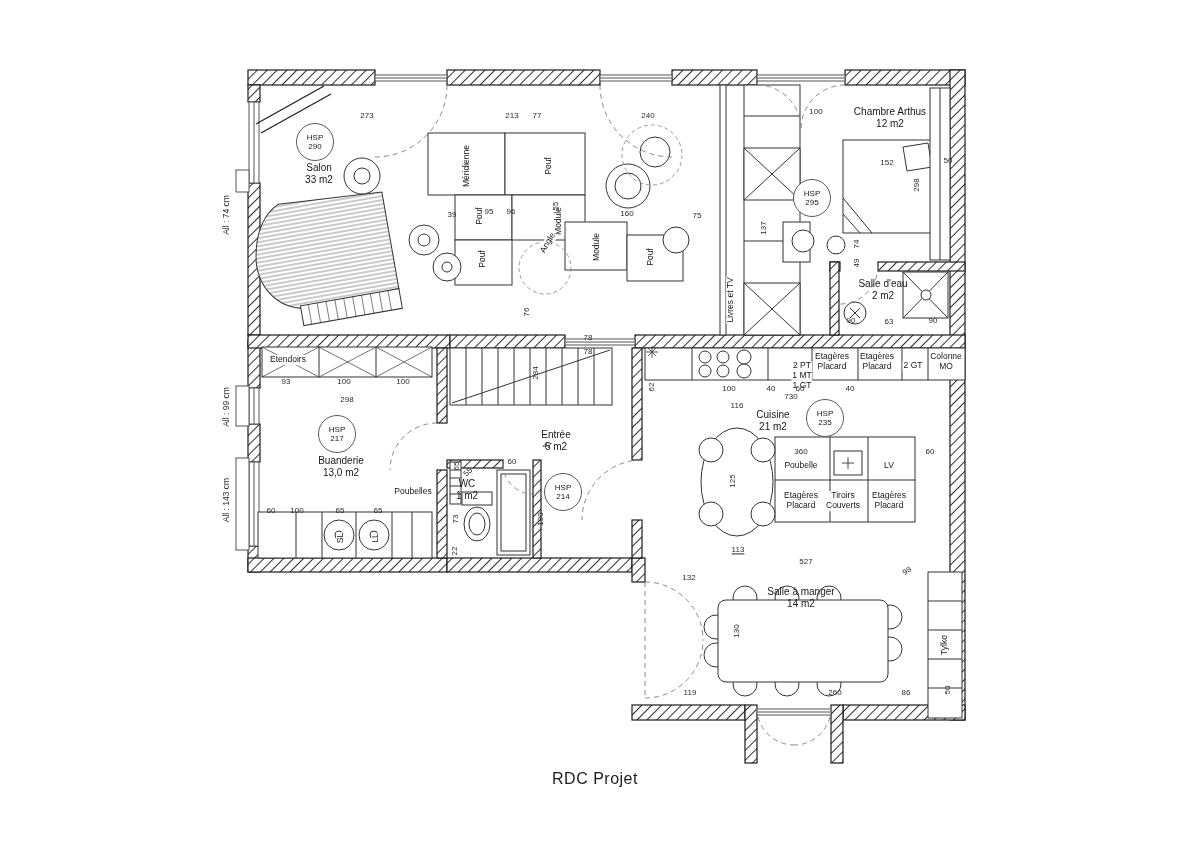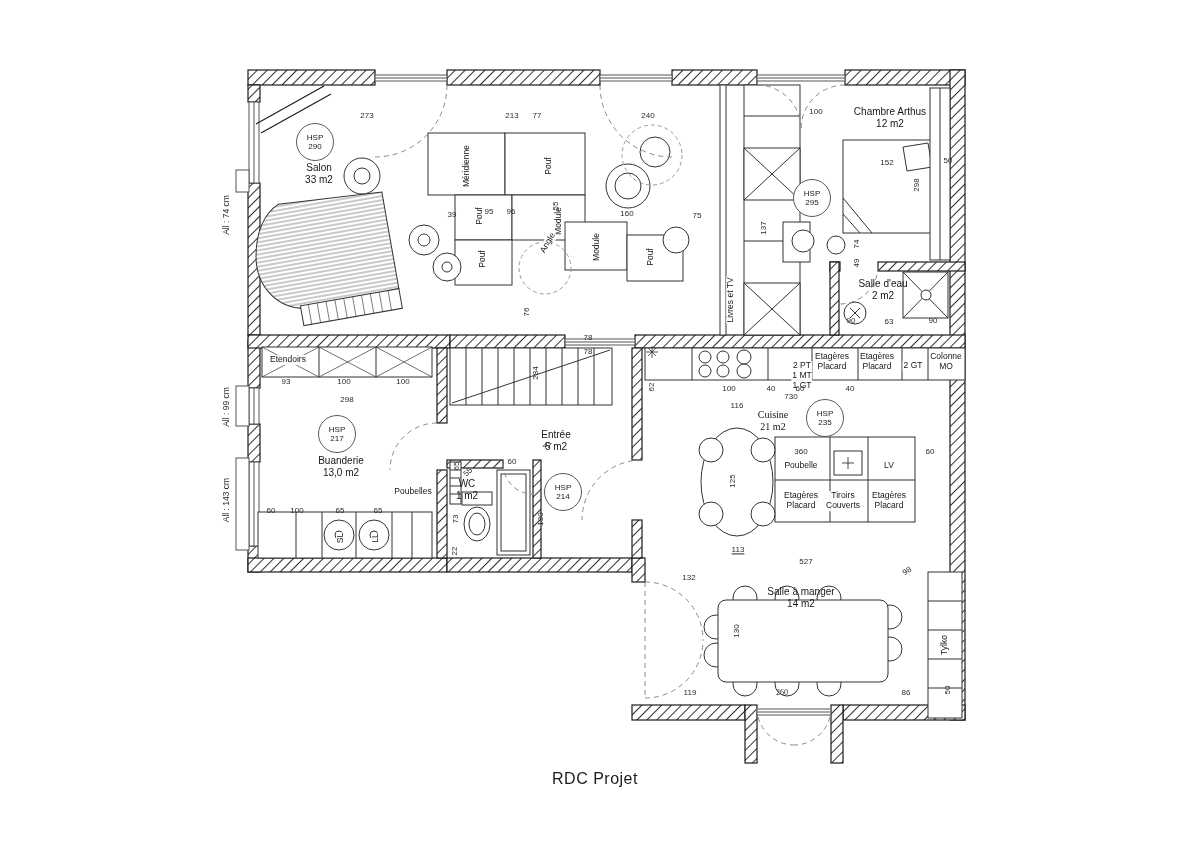--- a/index.html
+++ b/index.html
@@ -285,7 +285,7 @@
 5 m2</div>
       <div class="lbl room" style="left: 467px; top: 489px; transform: translate(-50%, -50%);">WC
 1 m2</div>
-      <div class="lbl room" style="left: 773px; top: 420px; transform: translate(-50%, -50%); font-family: Liberation Serif, serif;">Cuisine
+      <div class="lbl room" style="left: 773px; top: 420px; transform: translate(-50%, -50%);">Cuisine
 21 m2</div>
       <div class="lbl room" style="left: 801px; top: 597px; transform: translate(-50%, -50%);">Salle à manger
 14 m2</div>

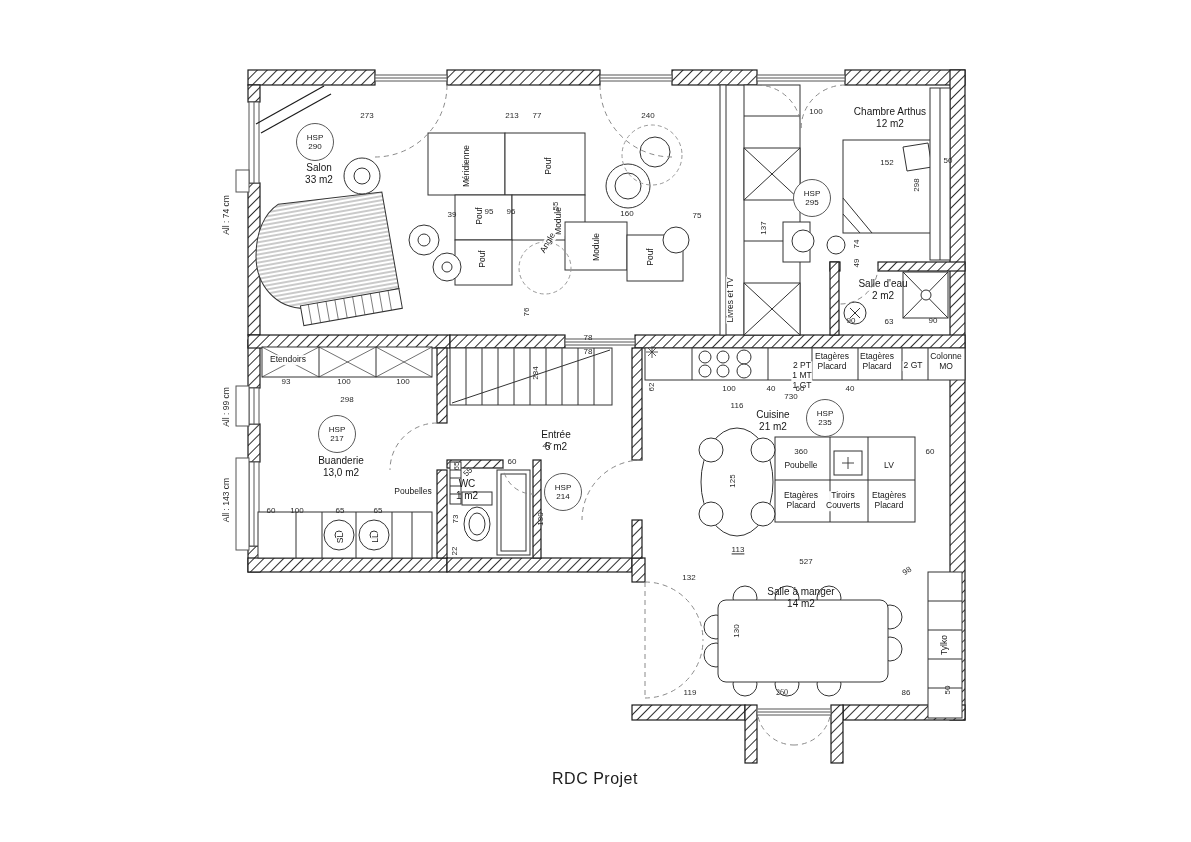--- a/index.html
+++ b/index.html
@@ -365,7 +365,7 @@
       <div class="lbl dim" style="left: 907px; top: 571px; transform: translate(-50%, -50%) rotate(-35deg);">98</div>
       <div class="lbl dim" style="left: 737px; top: 631px; transform: translate(-50%, -50%) rotate(-90deg);">130</div>
       <div class="lbl dim" style="left: 690px; top: 693px; transform: translate(-50%, -50%);">119</div>
-      <div class="lbl dim" style="left: 782px; top: 693px; transform: translate(-50%, -50%); font-family: Liberation Serif, serif;">260</div>
+      <div class="lbl dim" style="left: 835px; top: 693px; transform: translate(-50%, -50%);">260</div>
       <div class="lbl dim" style="left: 906px; top: 693px; transform: translate(-50%, -50%);">86</div>
       <div class="lbl dim" style="left: 948px; top: 690px; transform: translate(-50%, -50%) rotate(-90deg);">50</div>
       <div class="lbl dim" style="left: 271px; top: 511px; transform: translate(-50%, -50%);">60</div>

